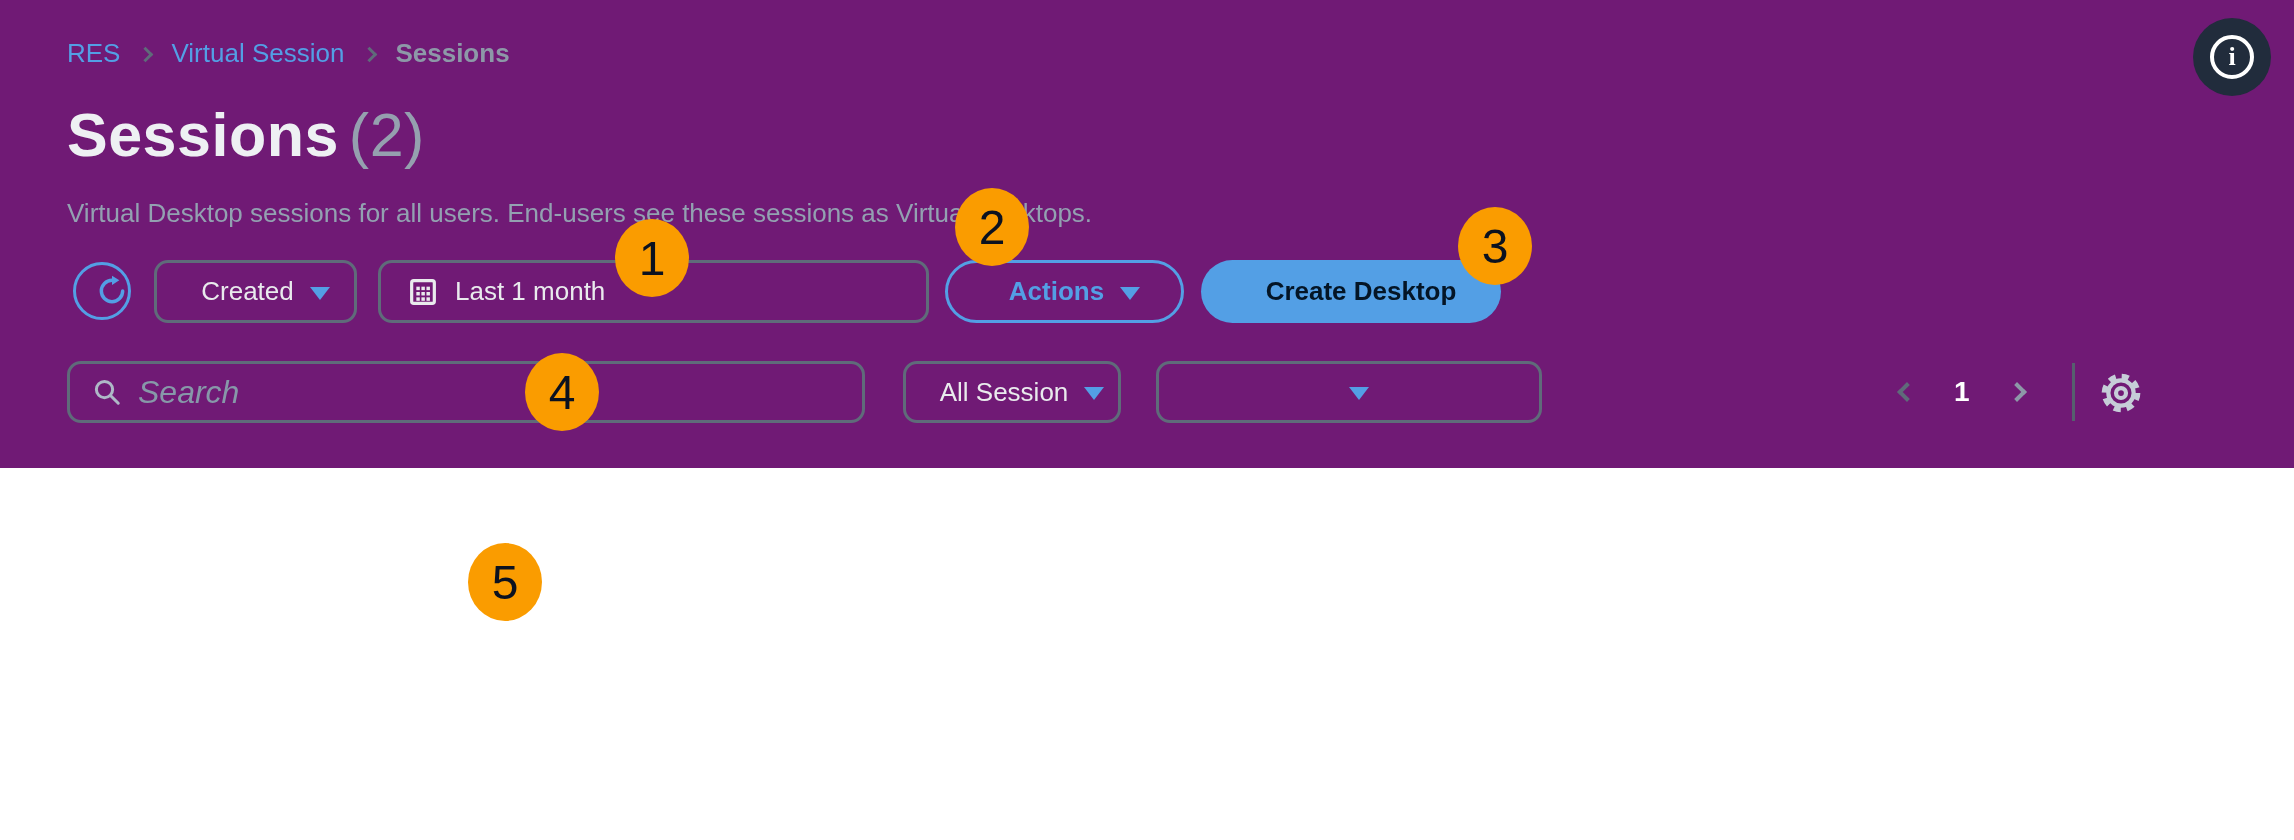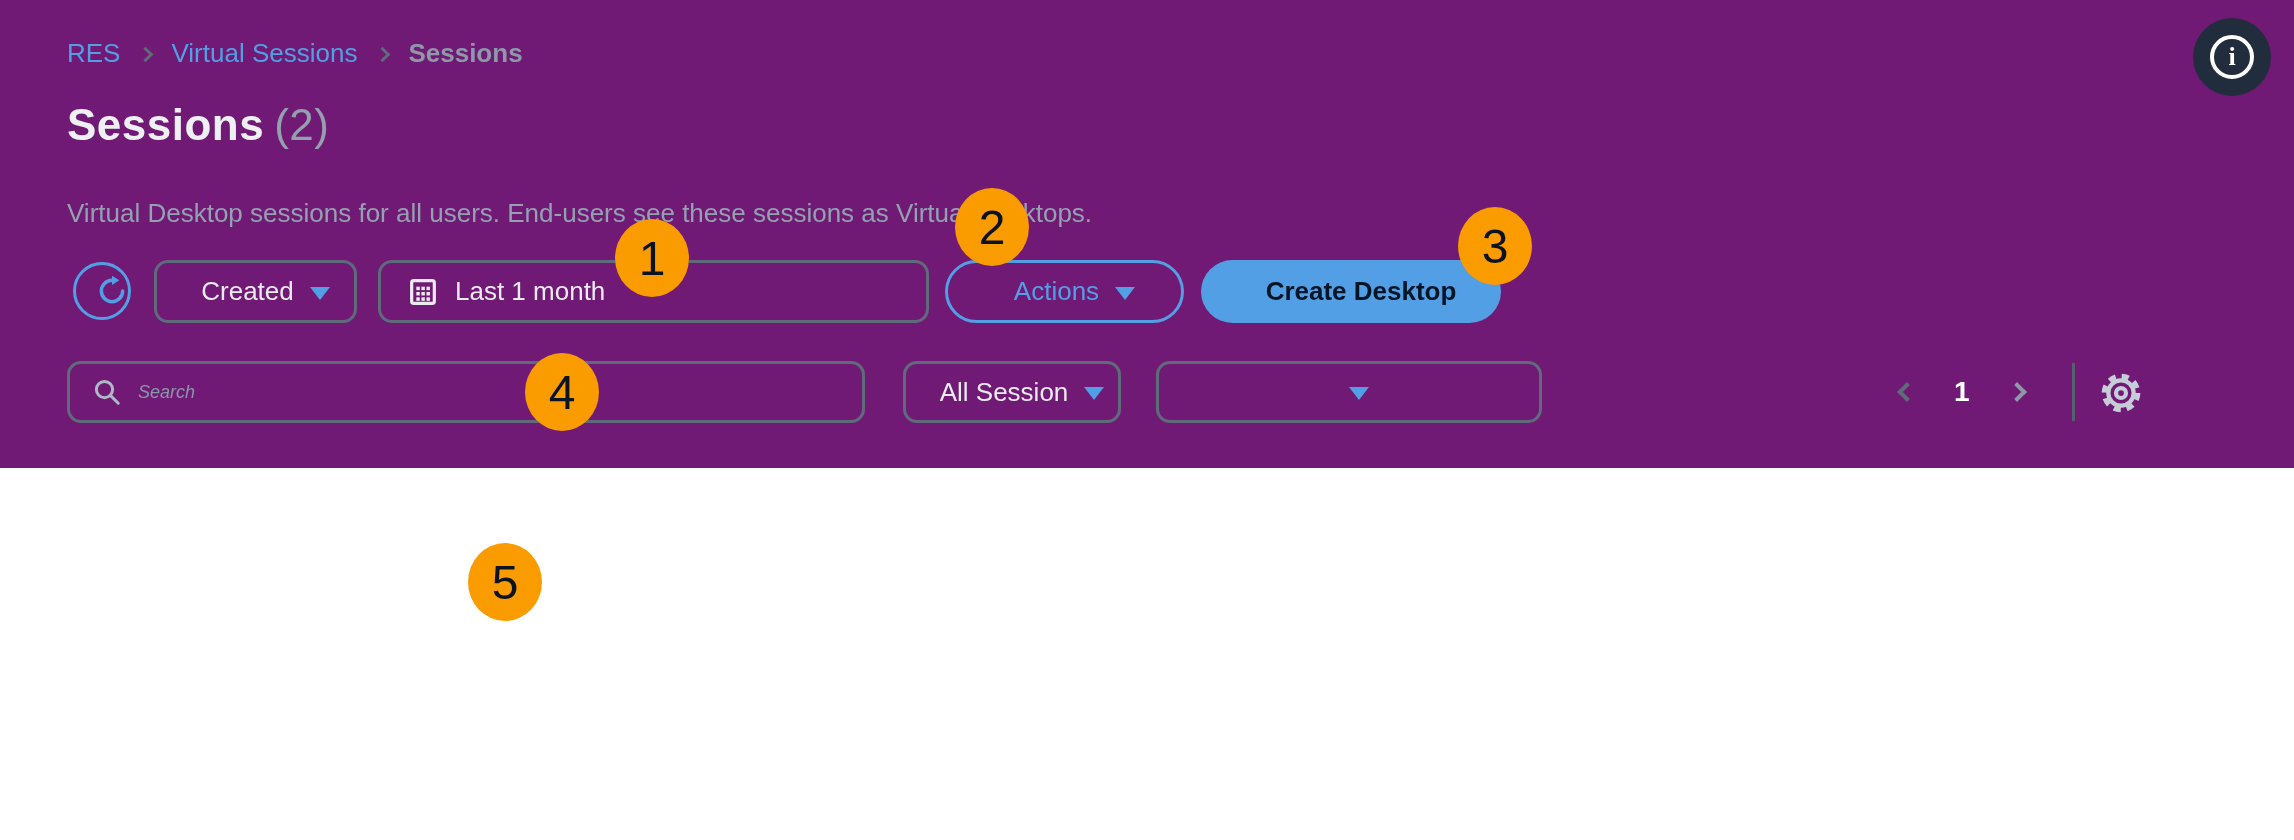--- a/index.html
+++ b/index.html
@@ -78,7 +78,7 @@
   <div class="breadcrumb">
     <a class="bc-link">RES</a>
     <span class="bc-sep"></span>
-    <a class="bc-link">Virtual Sessions</a>
+    <a class="bc-link">Virtual Session</a>
     <span class="bc-sep"></span>
     <span class="bc-current">Sessions</span>
   </div>

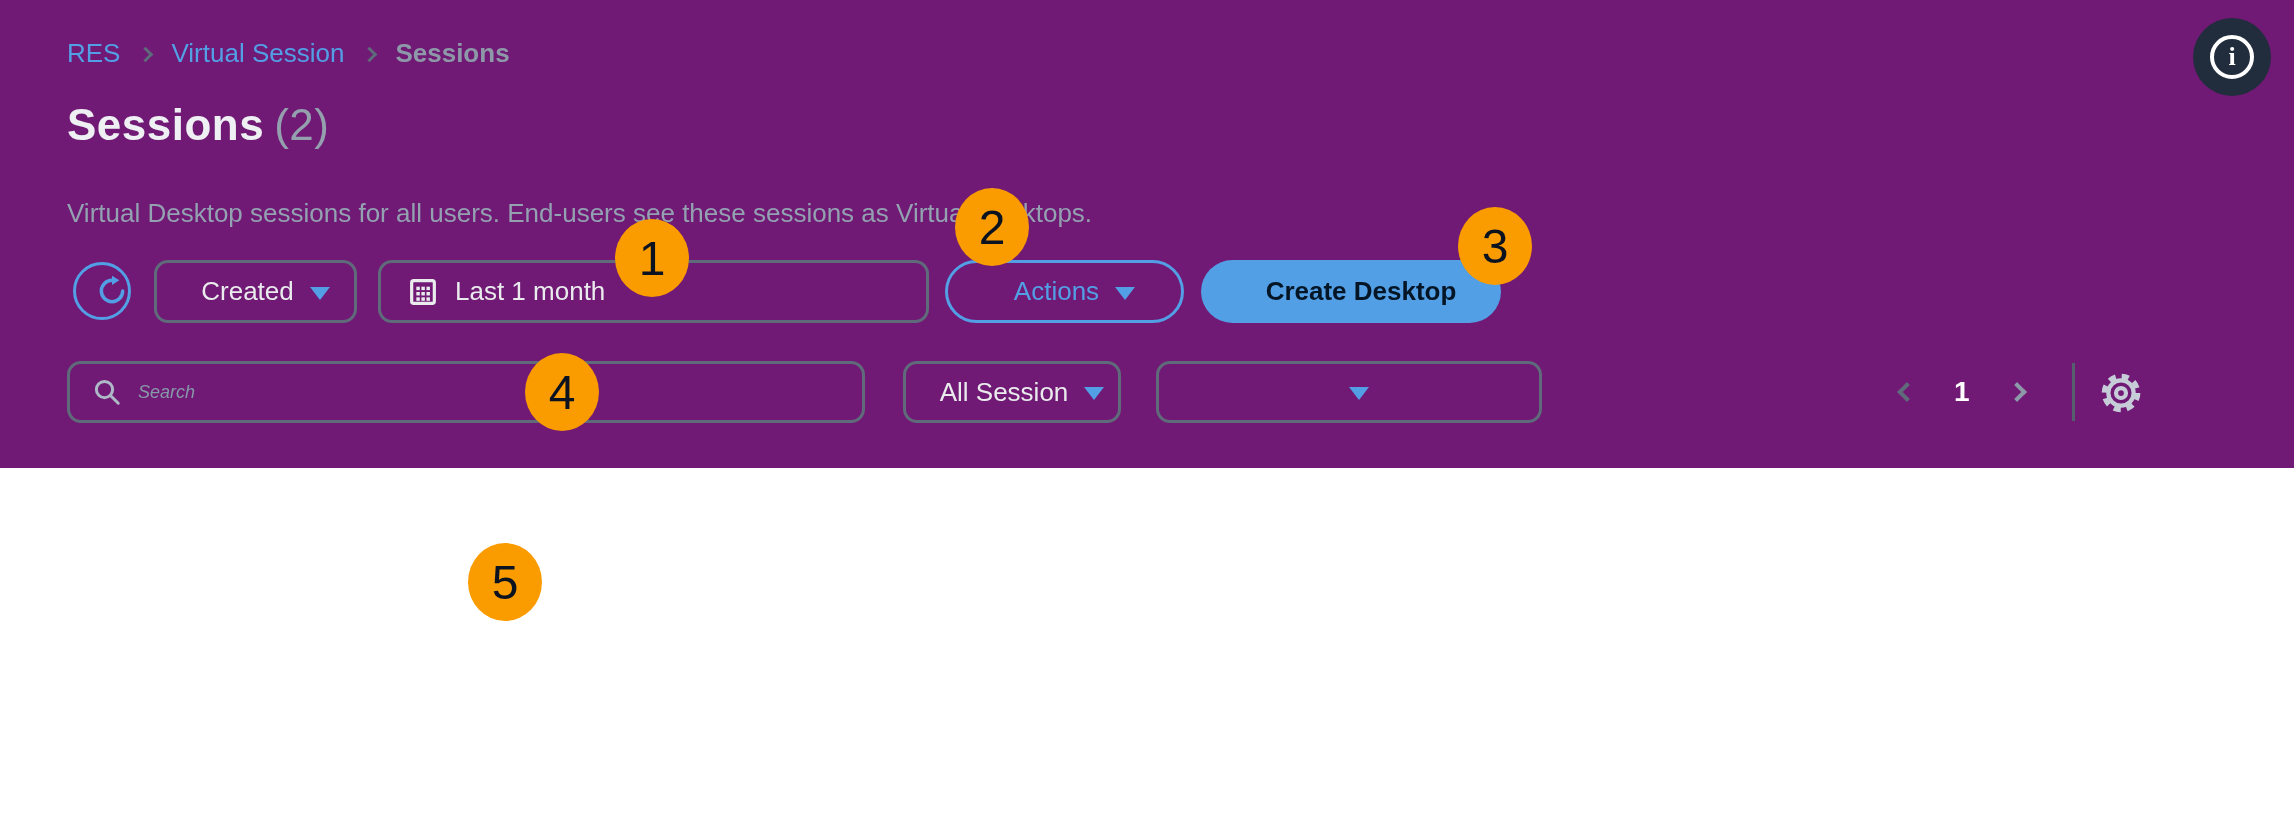--- a/index.html
+++ b/index.html
@@ -23,7 +23,7 @@
     display:flex; align-items:center; justify-content:center; font-size:26px; font-weight:700;
     font-family:"Liberation Serif", serif; }
 
-  .page-title { position:absolute; left:67px; top:100px; font-size:44px; font-weight:800; color:#eef0f3; letter-spacing:0.5px; }
+  .page-title { position:absolute; left:67px; top:100px; font-size:61px; font-weight:800; color:#eef0f3; letter-spacing:0.5px; }
   .page-title .count { color:#95a0af; font-weight:400; margin-left:10px; }
   .page-desc { position:absolute; left:67px; top:198px; font-size:26px; color:#93a1b1; }
 

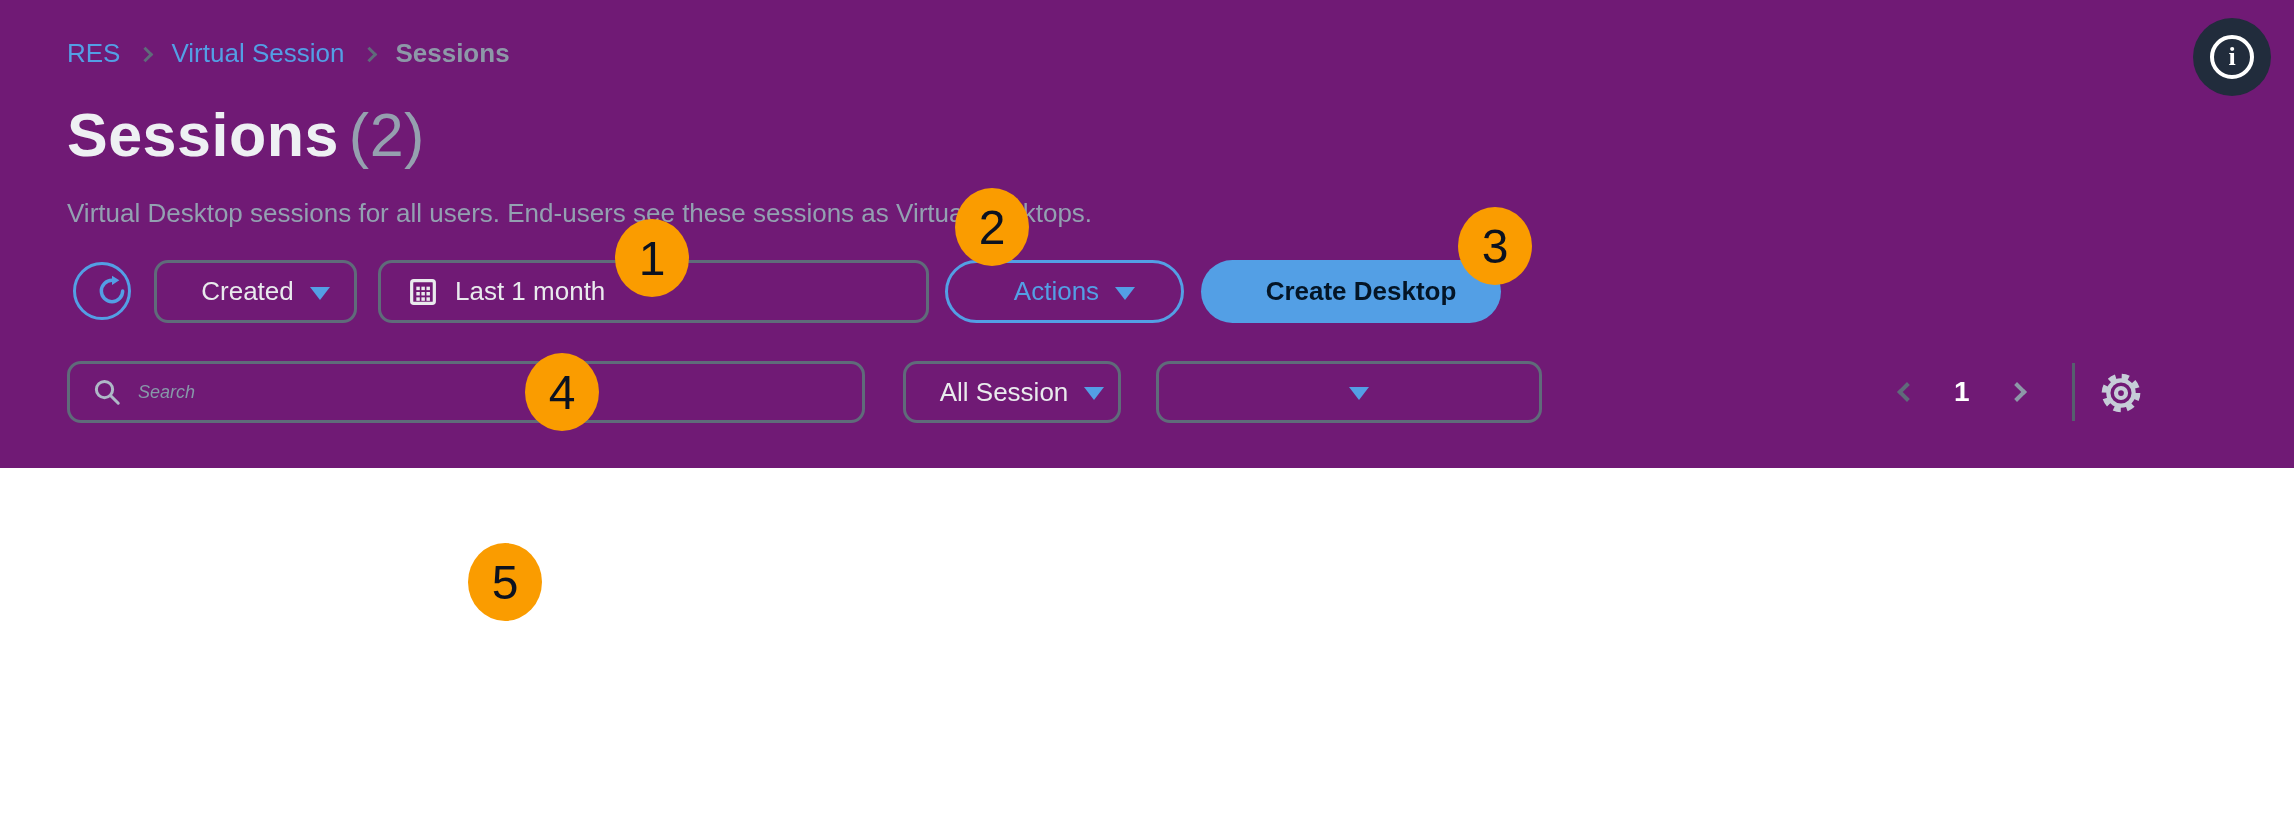--- a/index.html
+++ b/index.html
@@ -35,7 +35,7 @@
   .date-btn { left:378px; top:260px; width:551px; height:63px; border:3px solid #5f6b7a; border-radius:14px;
     justify-content:flex-start; padding-left:26px;align-items:center; }
   .actions-btn { left:945px; top:260px; width:239px; height:63px; border:3px solid #539fe5; border-radius:32px;
-    color:#539fe5; font-weight:400; }
+    color:#539fe5; font-weight:700; }
   .create-btn { left:1201px; top:260px; width:300px; height:63px; background:#539fe5; border-radius:32px;
     color:#041526; font-weight:700; }
   .caret-down { width:0; height:0; border-left:10px solid transparent; border-right:10px solid transparent;

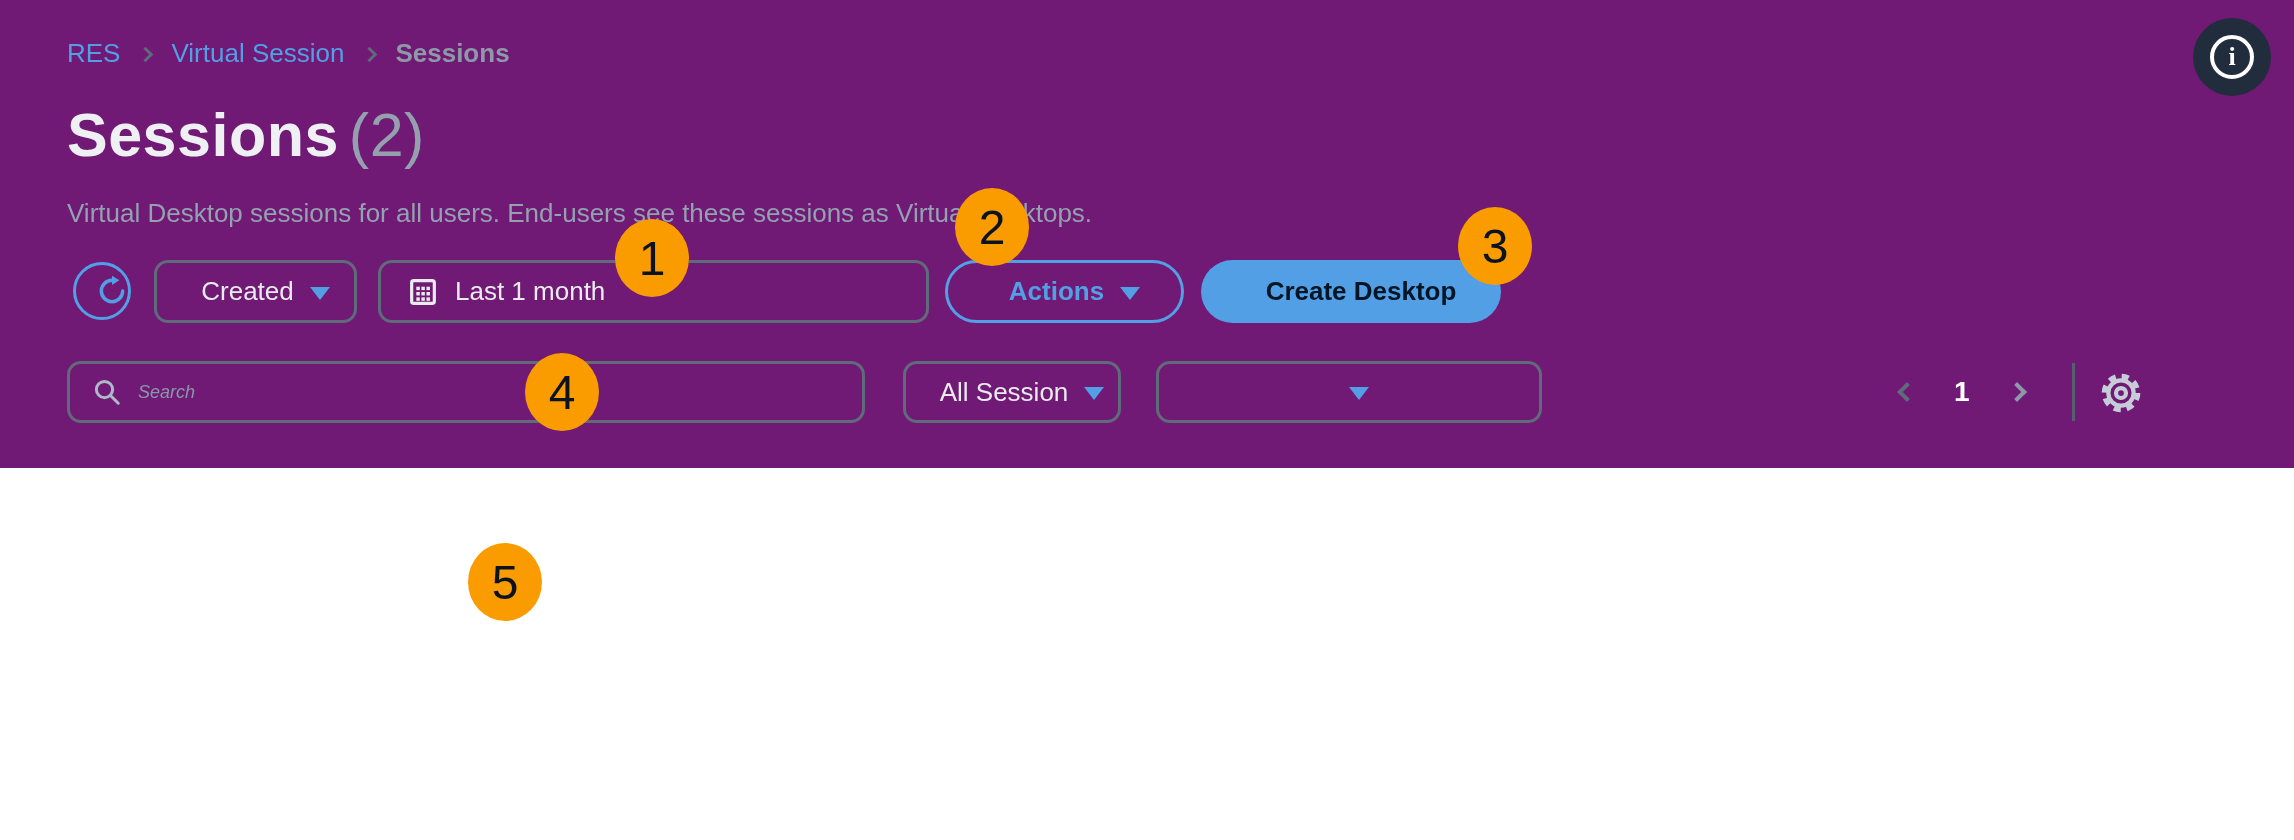--- a/index.html
+++ b/index.html
@@ -44,7 +44,7 @@
   
   .search-box { position:absolute; left:67px; top:361px; width:798px; height:62px; border:3px solid #5f6b7a;
     border-radius:14px; display:flex; align-items:center; padding-left:22px; gap:16px; }
-  .search-box input { flex:1; background:transparent; border:none; outline:none; color:#e9ebed; font-size:18px;
+  .search-box input { flex:1; background:transparent; border:none; outline:none; color:#e9ebed; font-size:32px;
     font-family:"Liberation Sans", sans-serif; }
   .search-box input::placeholder { font-style:italic; color:#8798a9; }
   .states-btn { left:903px; top:361px; width:218px; height:62px; border:3px solid #5f6b7a; border-radius:14px; }

